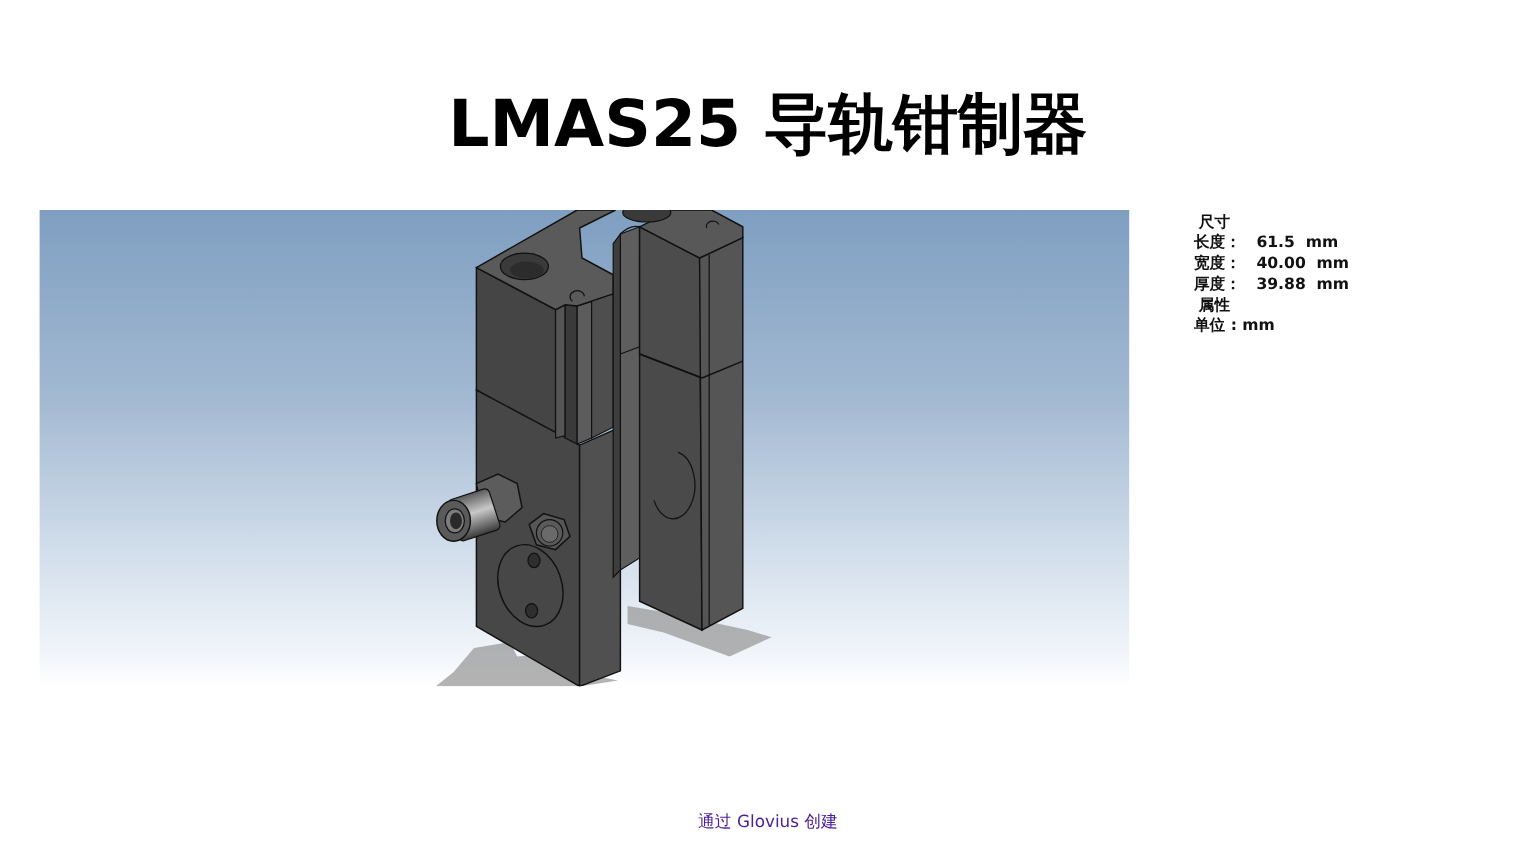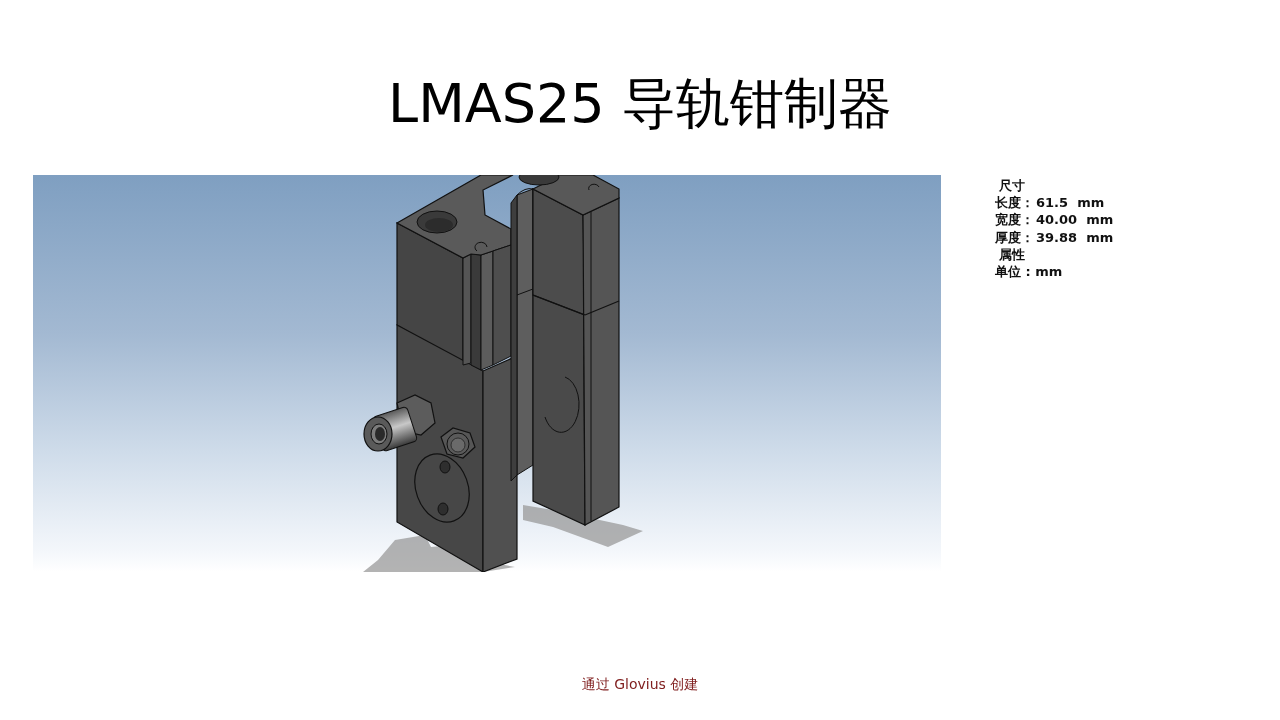--- a/index.html
+++ b/index.html
@@ -22,7 +22,7 @@
     text-align: center;
     font-family: "DejaVu Sans", "Liberation Sans", sans-serif;
     font-size: 54px;
-    font-weight: 400;
+    font-weight: 700;
     color: #000000;
     letter-spacing: 0px;
     line-height: 76px;

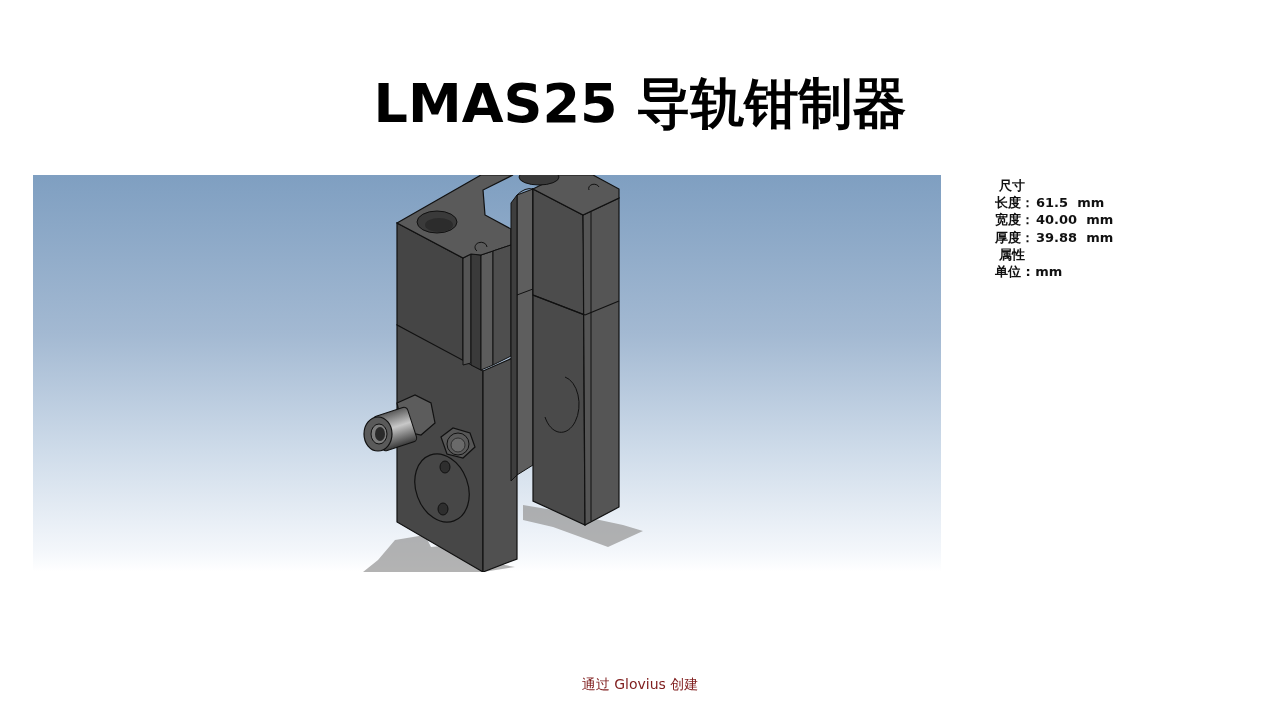--- a/index.html
+++ b/index.html
@@ -53,7 +53,7 @@
   }
   .props .row { white-space: pre; }
   .props .heading { padding-left: 4px; }
-  .props .val { display: inline-block; margin-left: 2px; }
+  .props .val { display: inline-block; margin-left: 13px; }
   .footer {
     position: absolute;
     left: 0;

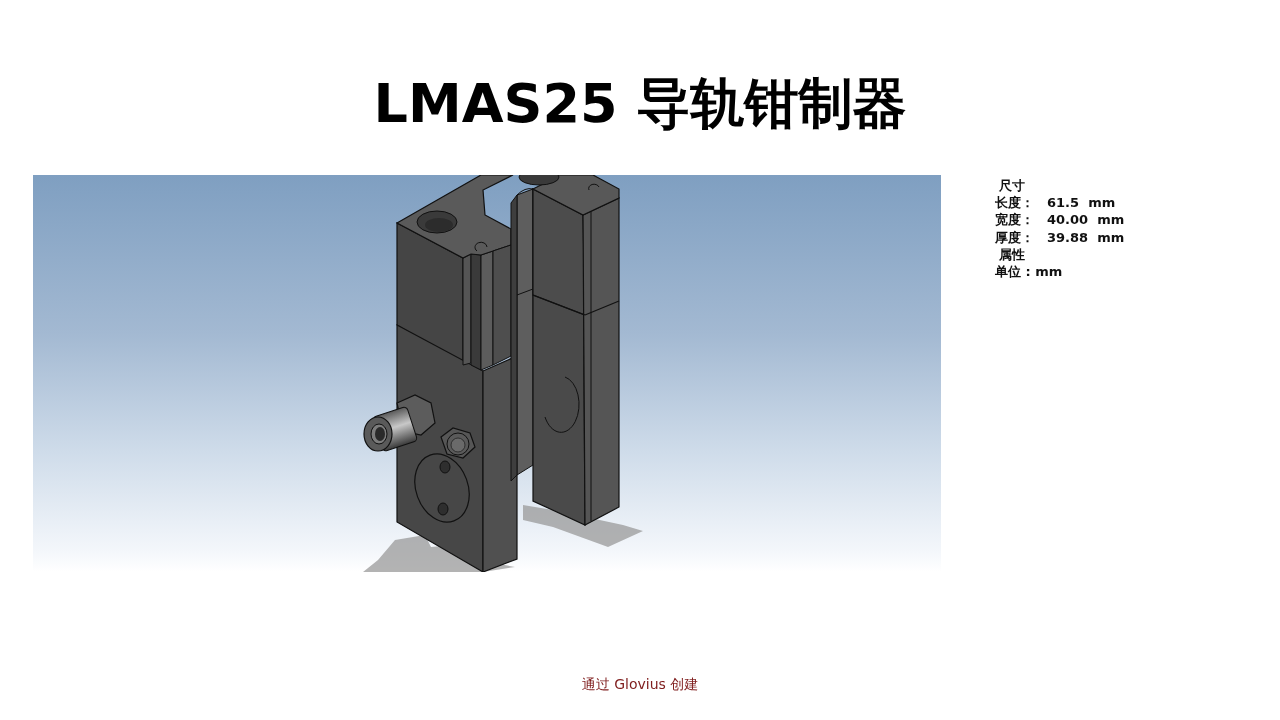--- a/index.html
+++ b/index.html
@@ -62,7 +62,7 @@
     text-align: center;
     font-family: "DejaVu Sans", "Liberation Sans", sans-serif;
     font-size: 14px;
-    color: #7f1d1d;
+    color: #4c1d95;
   }
 </style>
 </head>

